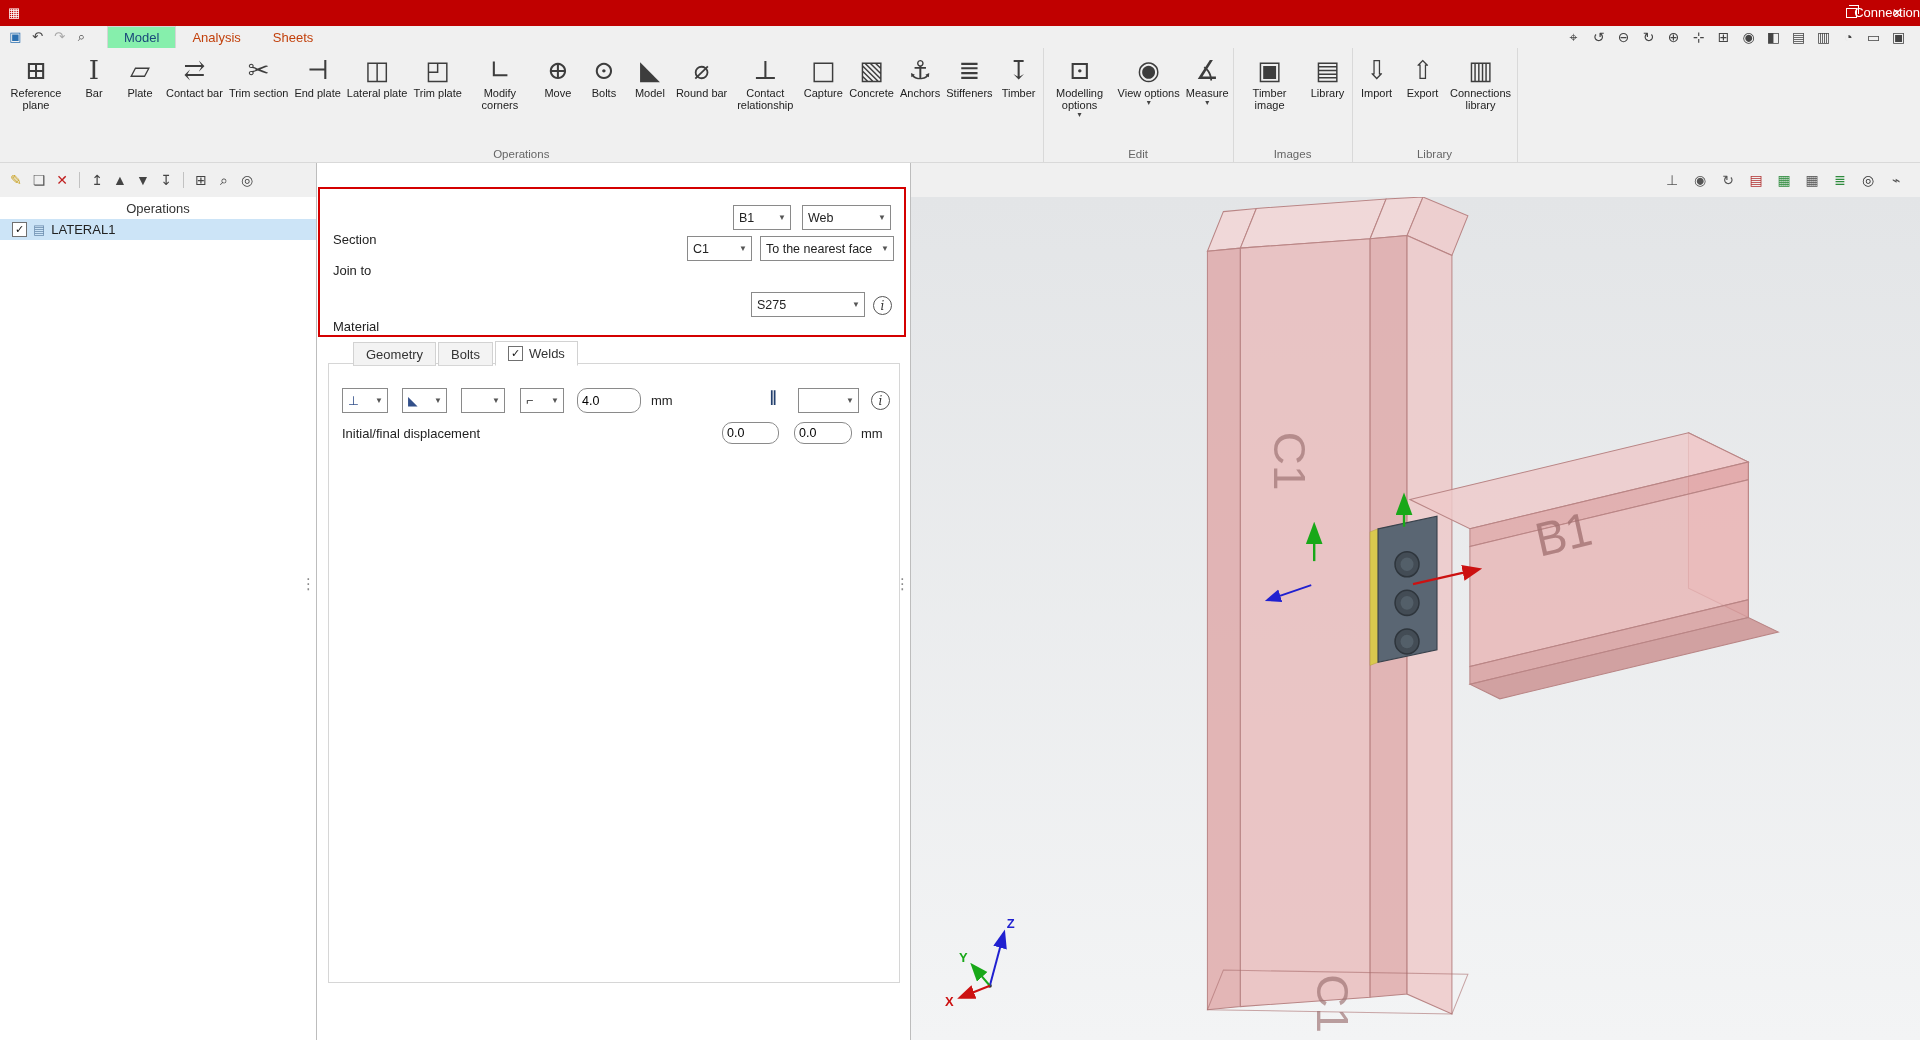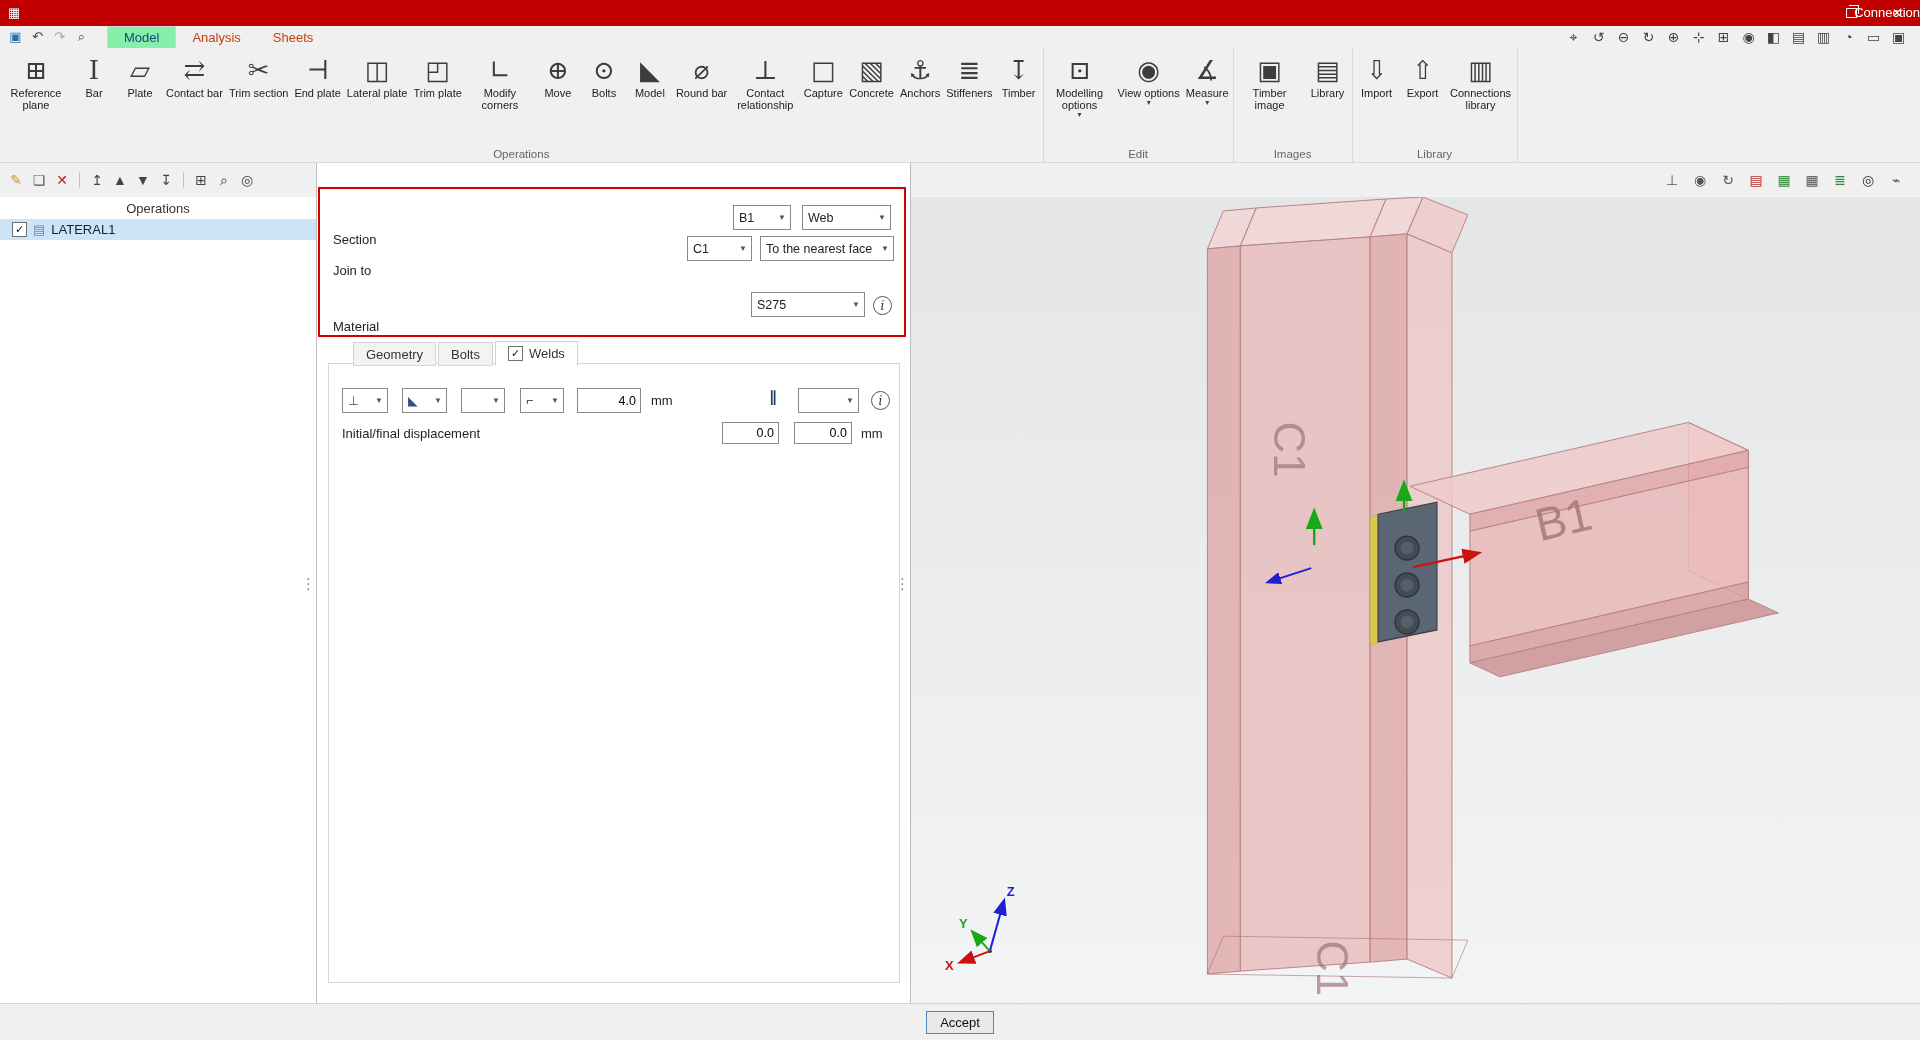--- a/index.html
+++ b/index.html
@@ -68,7 +68,7 @@
   .ptab.active{background:#fff;height:23px;border-bottom:1px solid #fff;}
   .groupbox{position:absolute;left:11px;top:200px;width:570px;height:618px;border:1px solid #d6d6d6;background:#fff;}
   .tin{position:absolute;height:25px;border:1px solid #8a8a8a;box-sizing:border-box;font-size:12.5px;padding:0 4px;font-family:inherit;background:#fff;}
-  .num{text-align:right;}
+  .num{text-align:left;border-radius:10px;}
   .glabel{position:absolute;color:#222;}
   .cont-icon{position:absolute;font-weight:bold;font-style:italic;color:#24406e;font-size:15px;}
 

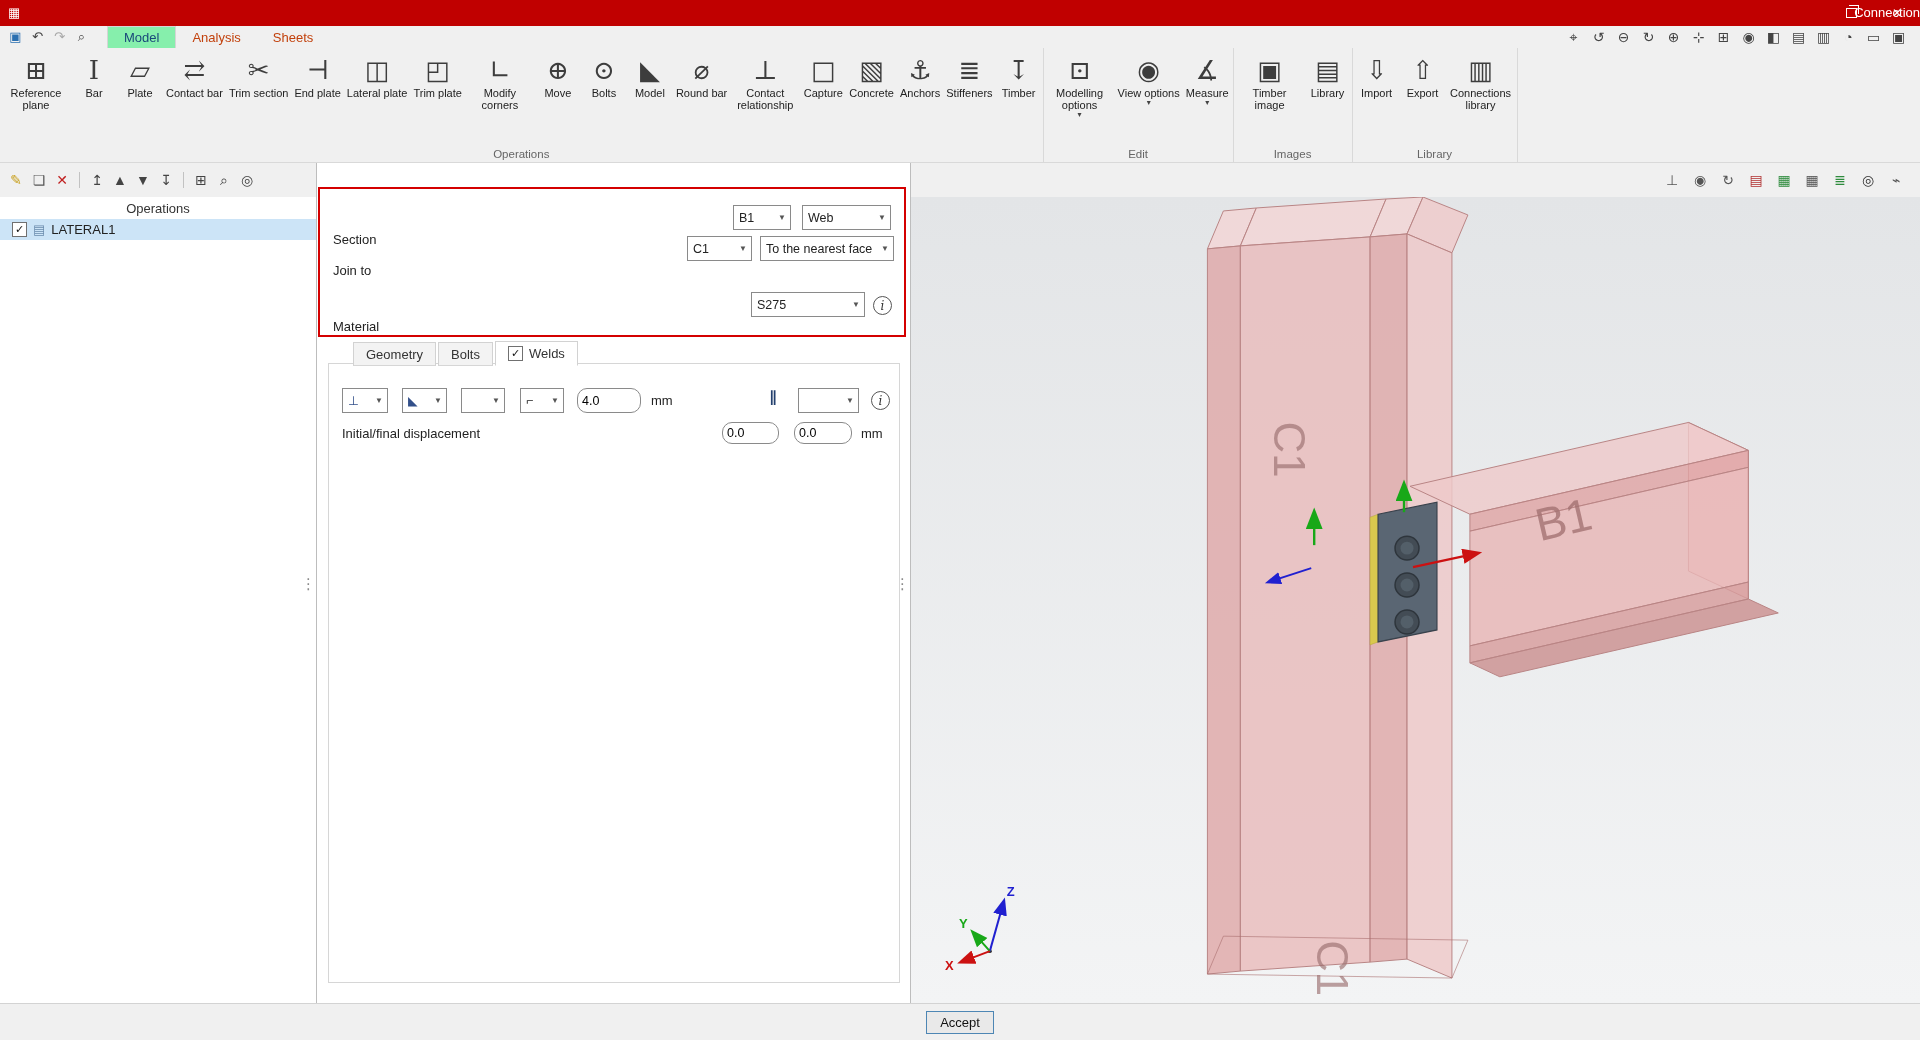--- a/index.html
+++ b/index.html
@@ -458,9 +458,6 @@
     </div>
   </div>
 
-  <div class="footer">
-    <button class="accept">Accept</button>
-  </div>
 </div>
 
 </body></html>

